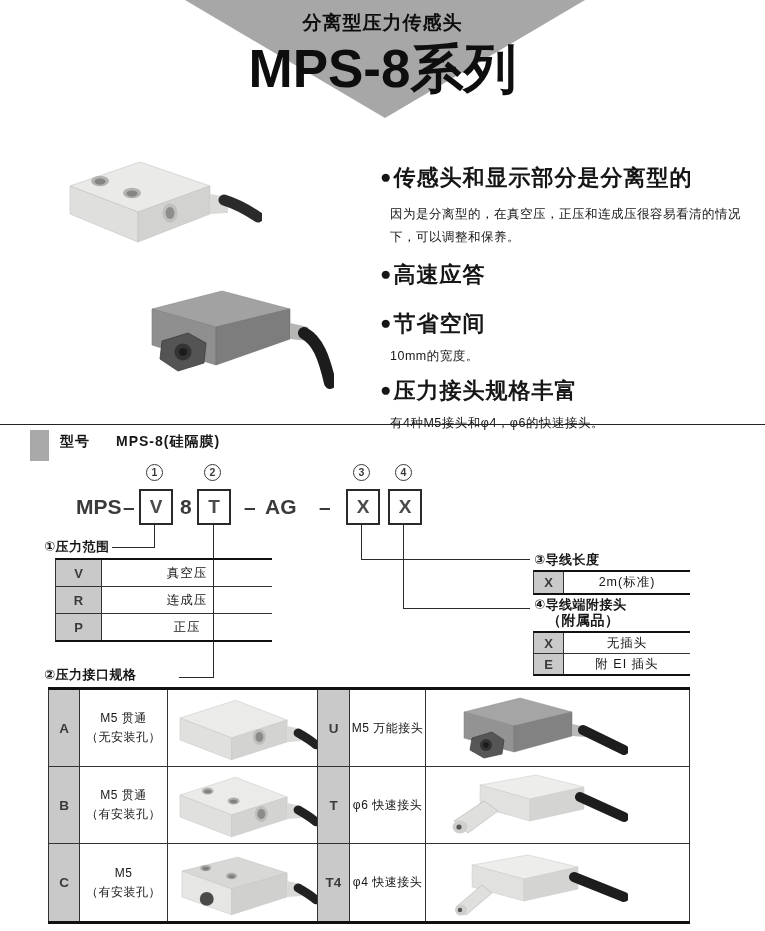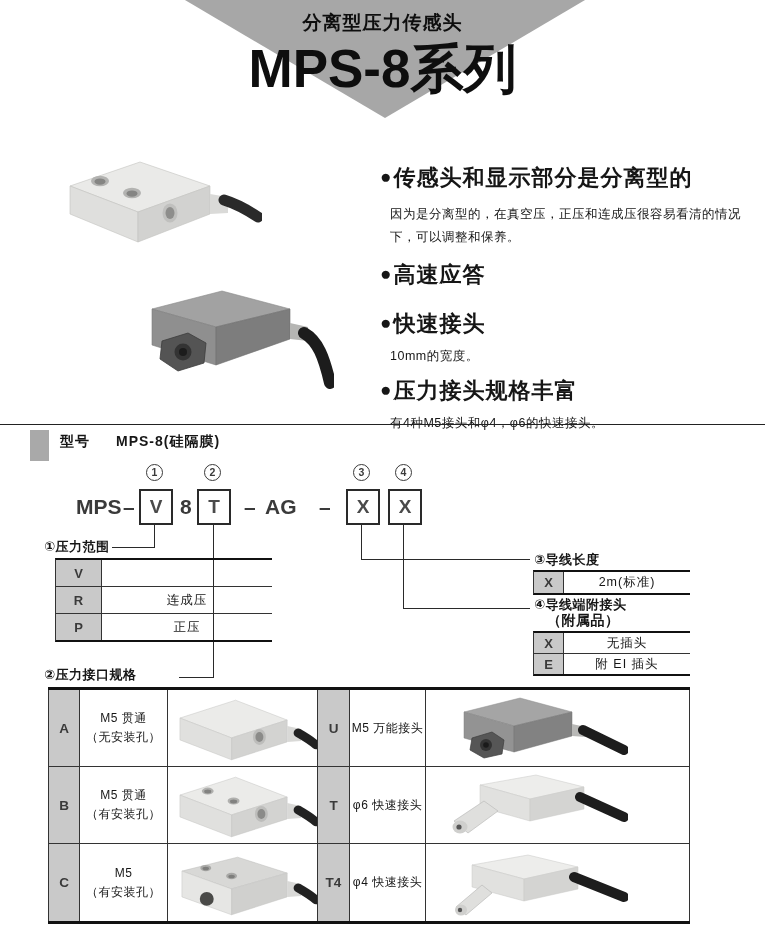--- a/index.html
+++ b/index.html
@@ -104,7 +104,7 @@
     <p class="feat-h mb10"><span class="blt">●</span><span>传感头和显示部分是分离型的</span></p>
     <p class="feat-b mb12">因为是分离型的，在真空压，正压和连成压很容易看清的情况下，可以调整和保养。</p>
     <p class="feat-h mb19"><span class="blt">●</span><span>高速应答</span></p>
-    <p class="feat-h mb6"><span class="blt">●</span><span>快速接头</span></p>
+    <p class="feat-h mb6"><span class="blt">●</span><span>节省空间</span></p>
     <p class="feat-b mb8">10mm的宽度。</p>
     <p class="feat-h mb6"><span class="blt">●</span><span>压力接头规格丰富</span></p>
     <p class="feat-b">有4种M5接头和φ4，φ6的快速接头。</p>

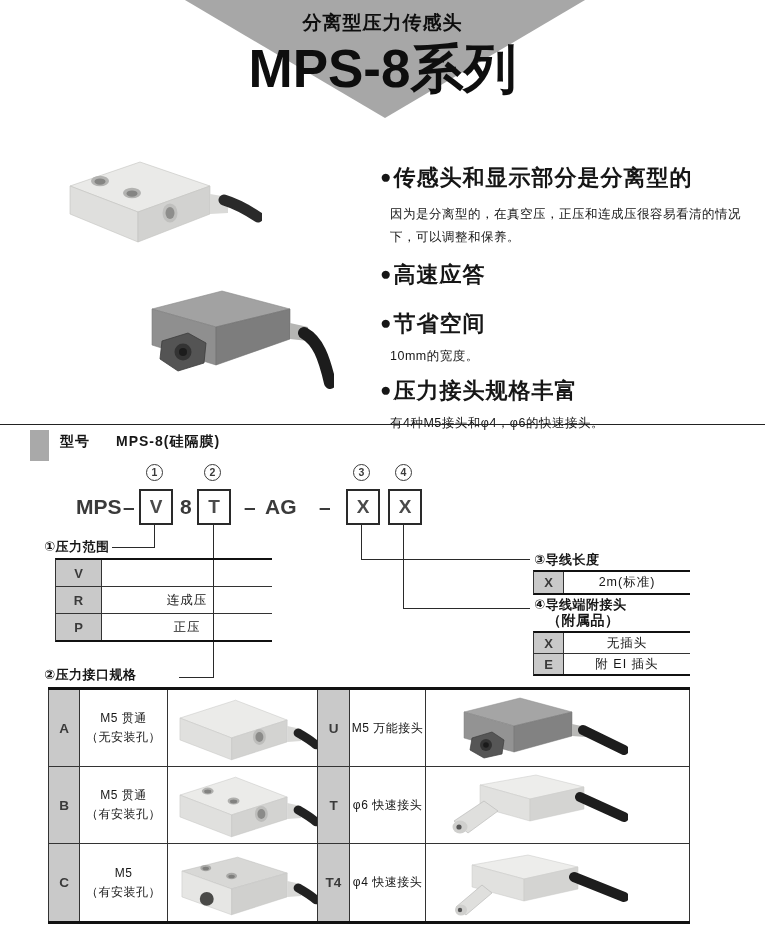--- a/index.html
+++ b/index.html
@@ -149,6 +149,7 @@
   <div class="mtab" id="t1">
     <div class="mrow">
       <div class="mcell-c">V</div>
+      <div class="mcell-v">真空压</div>
     </div>
     <div class="mrow">
       <div class="mcell-c">R</div>

